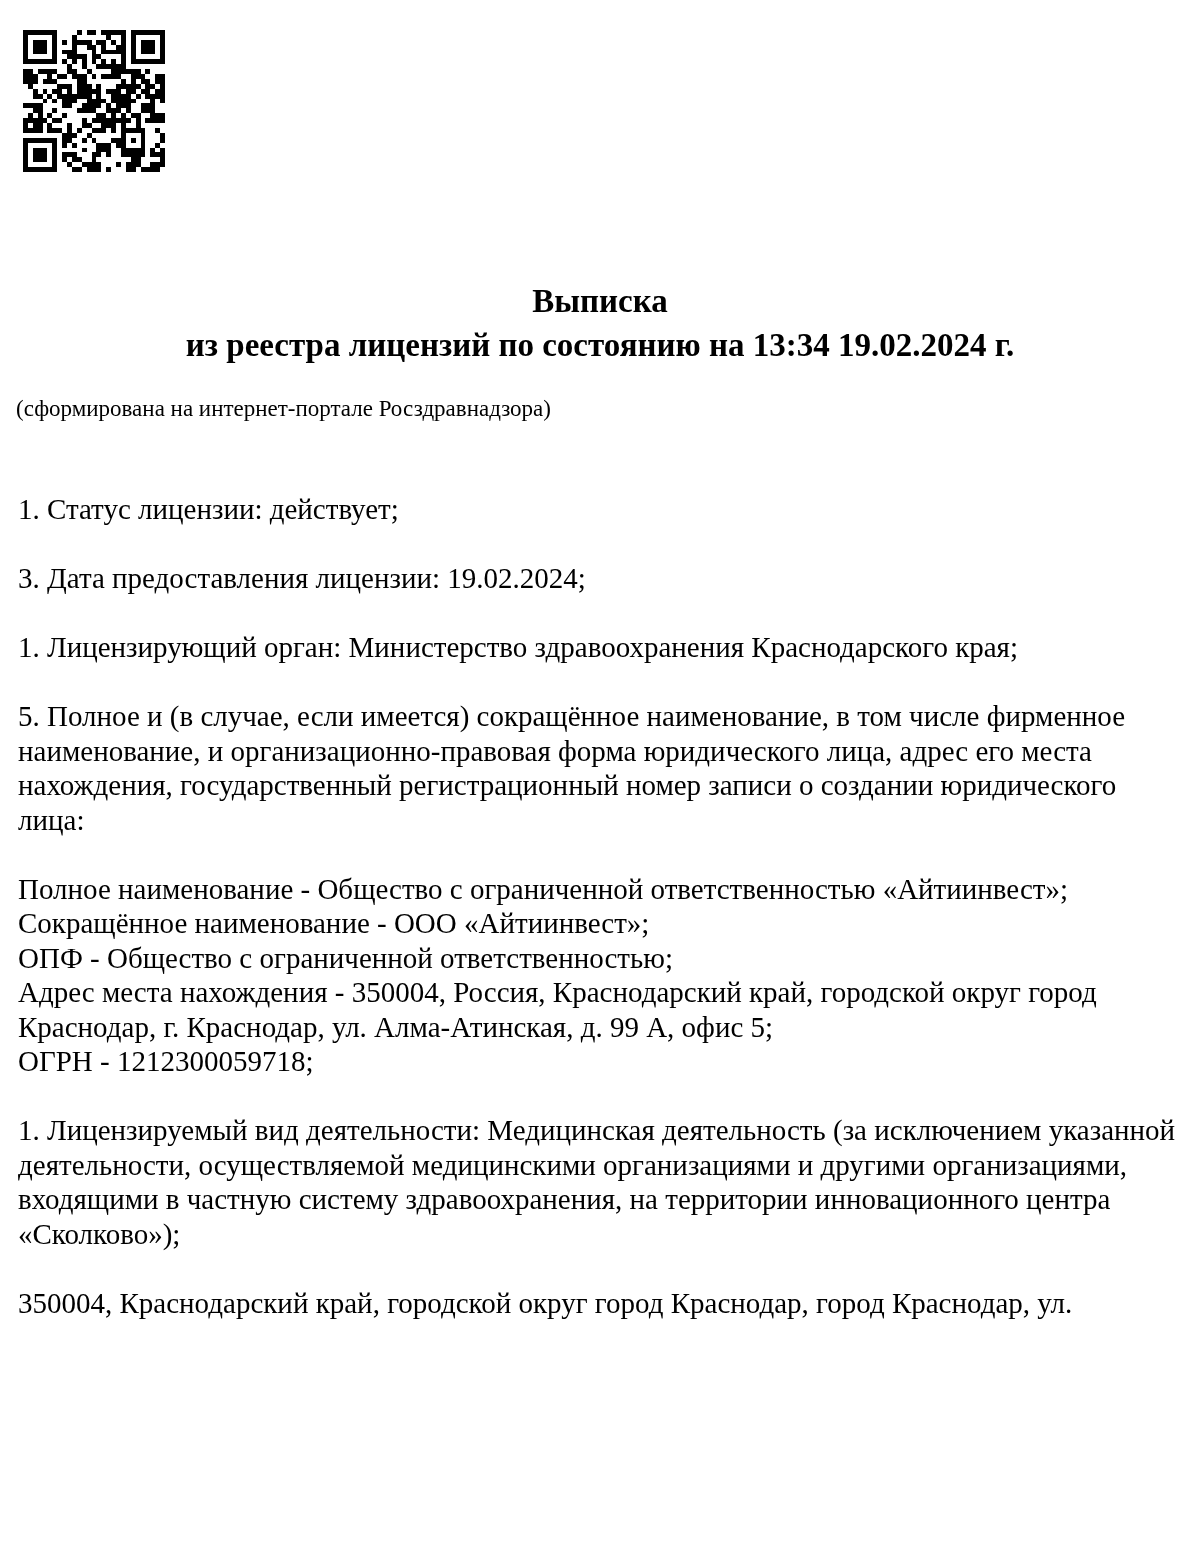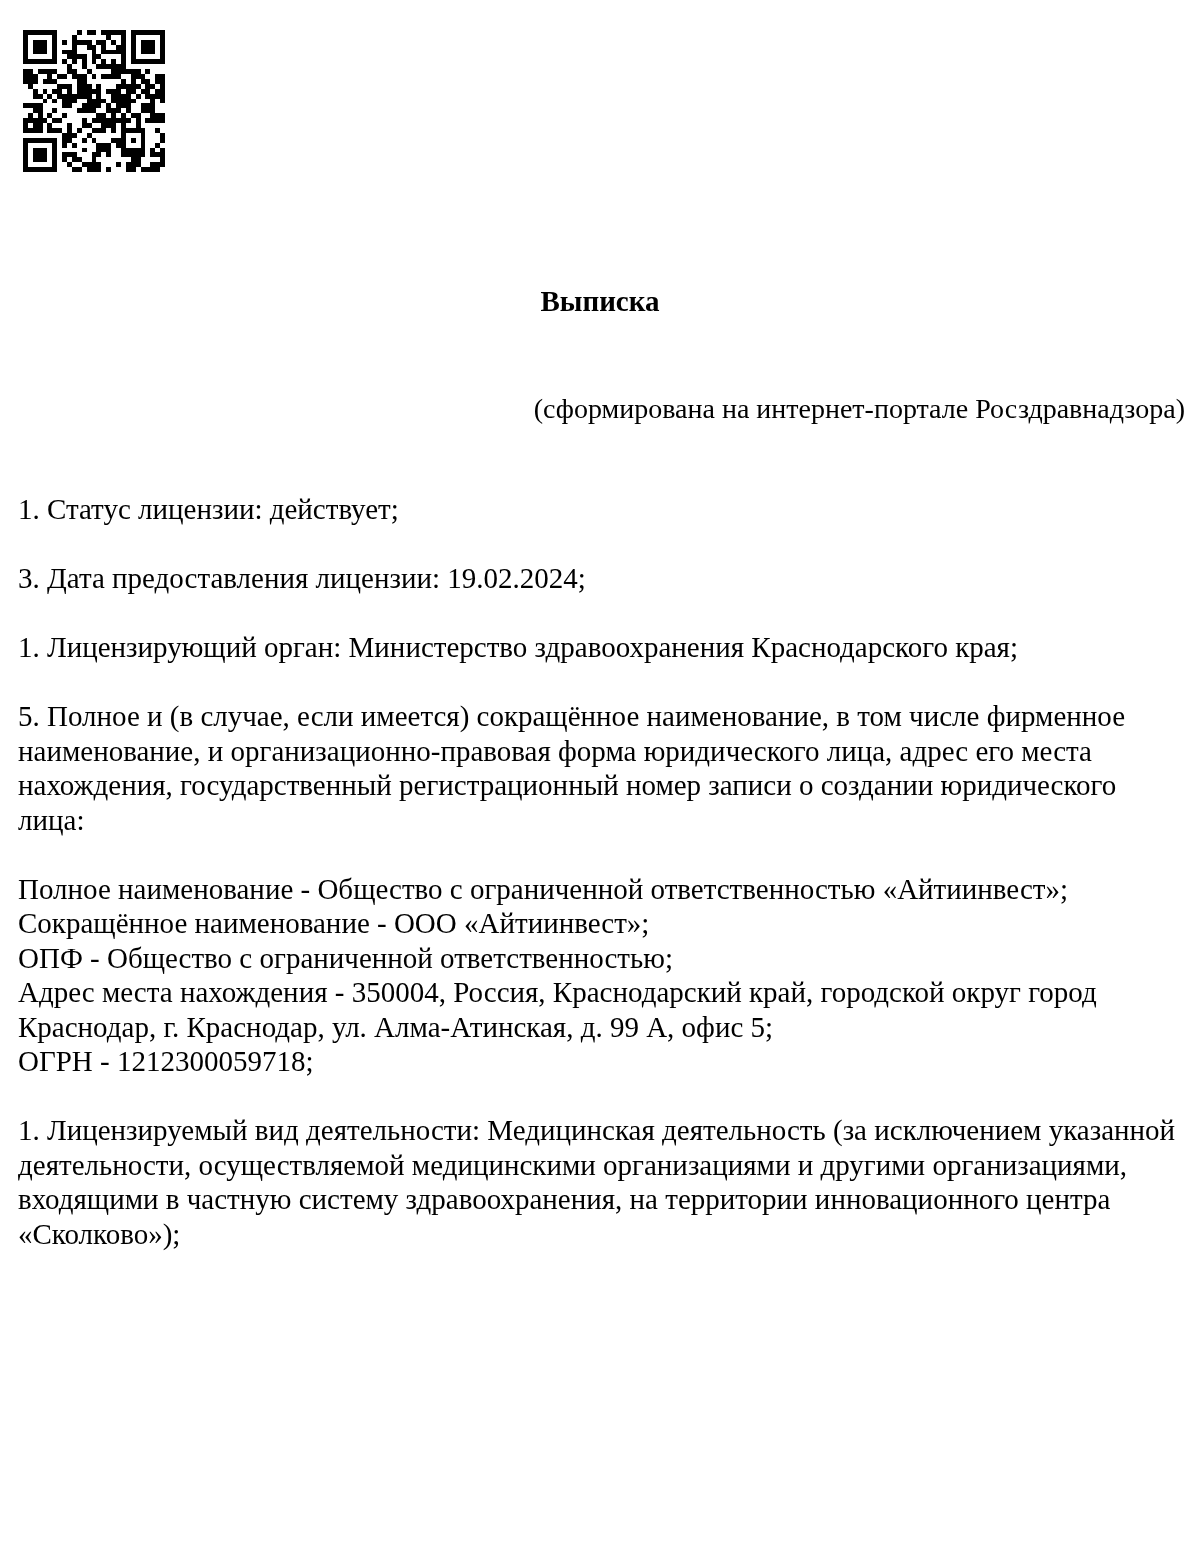--- a/index.html
+++ b/index.html
@@ -31,7 +31,7 @@
     width: 1200px;
     text-align: center;
     font-weight: bold;
-    font-size: 29px;
+    font-size: 33px;
     line-height: 44px;
   }
   .subtitle {

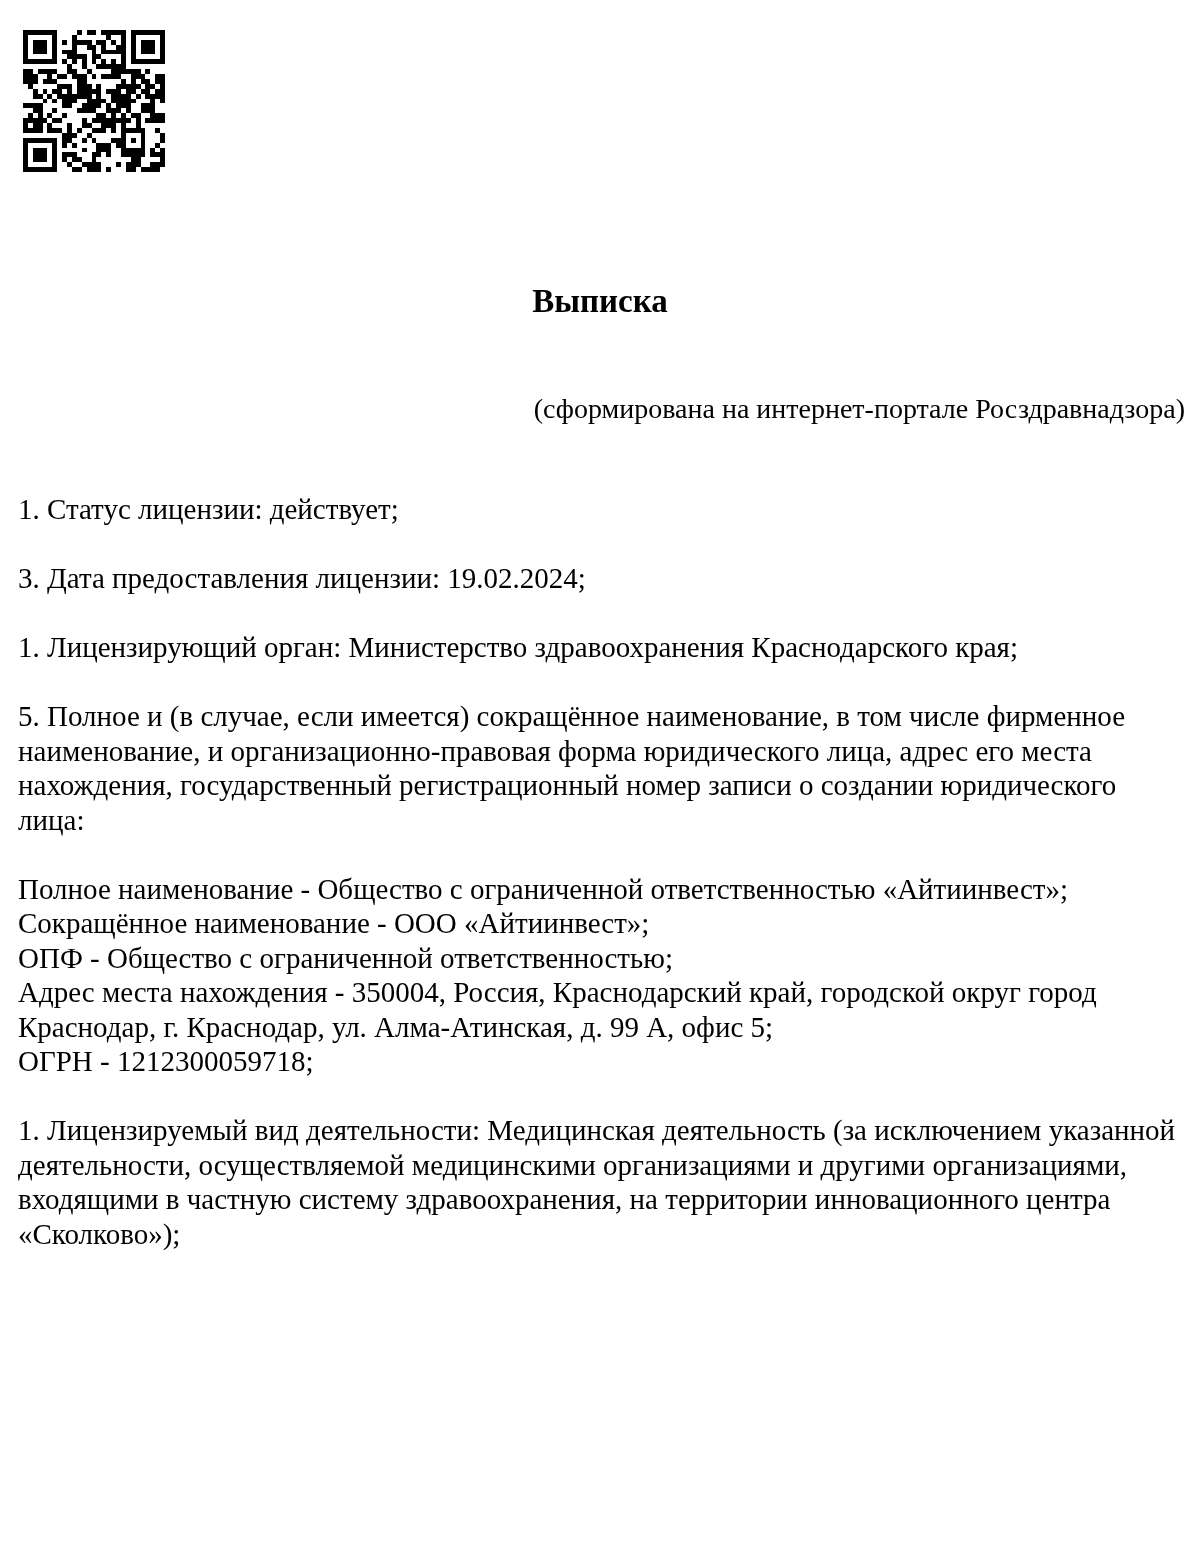--- a/index.html
+++ b/index.html
@@ -523,6 +523,7 @@
 
   <div class="title-block">
     <div>Выписка</div>
+    <div>из реестра лицензий по состоянию на 13:34 19.02.2024 г.</div>
   </div>
 
   <div class="subtitle">(сформирована на интернет-портале Росздравнадзора)</div>

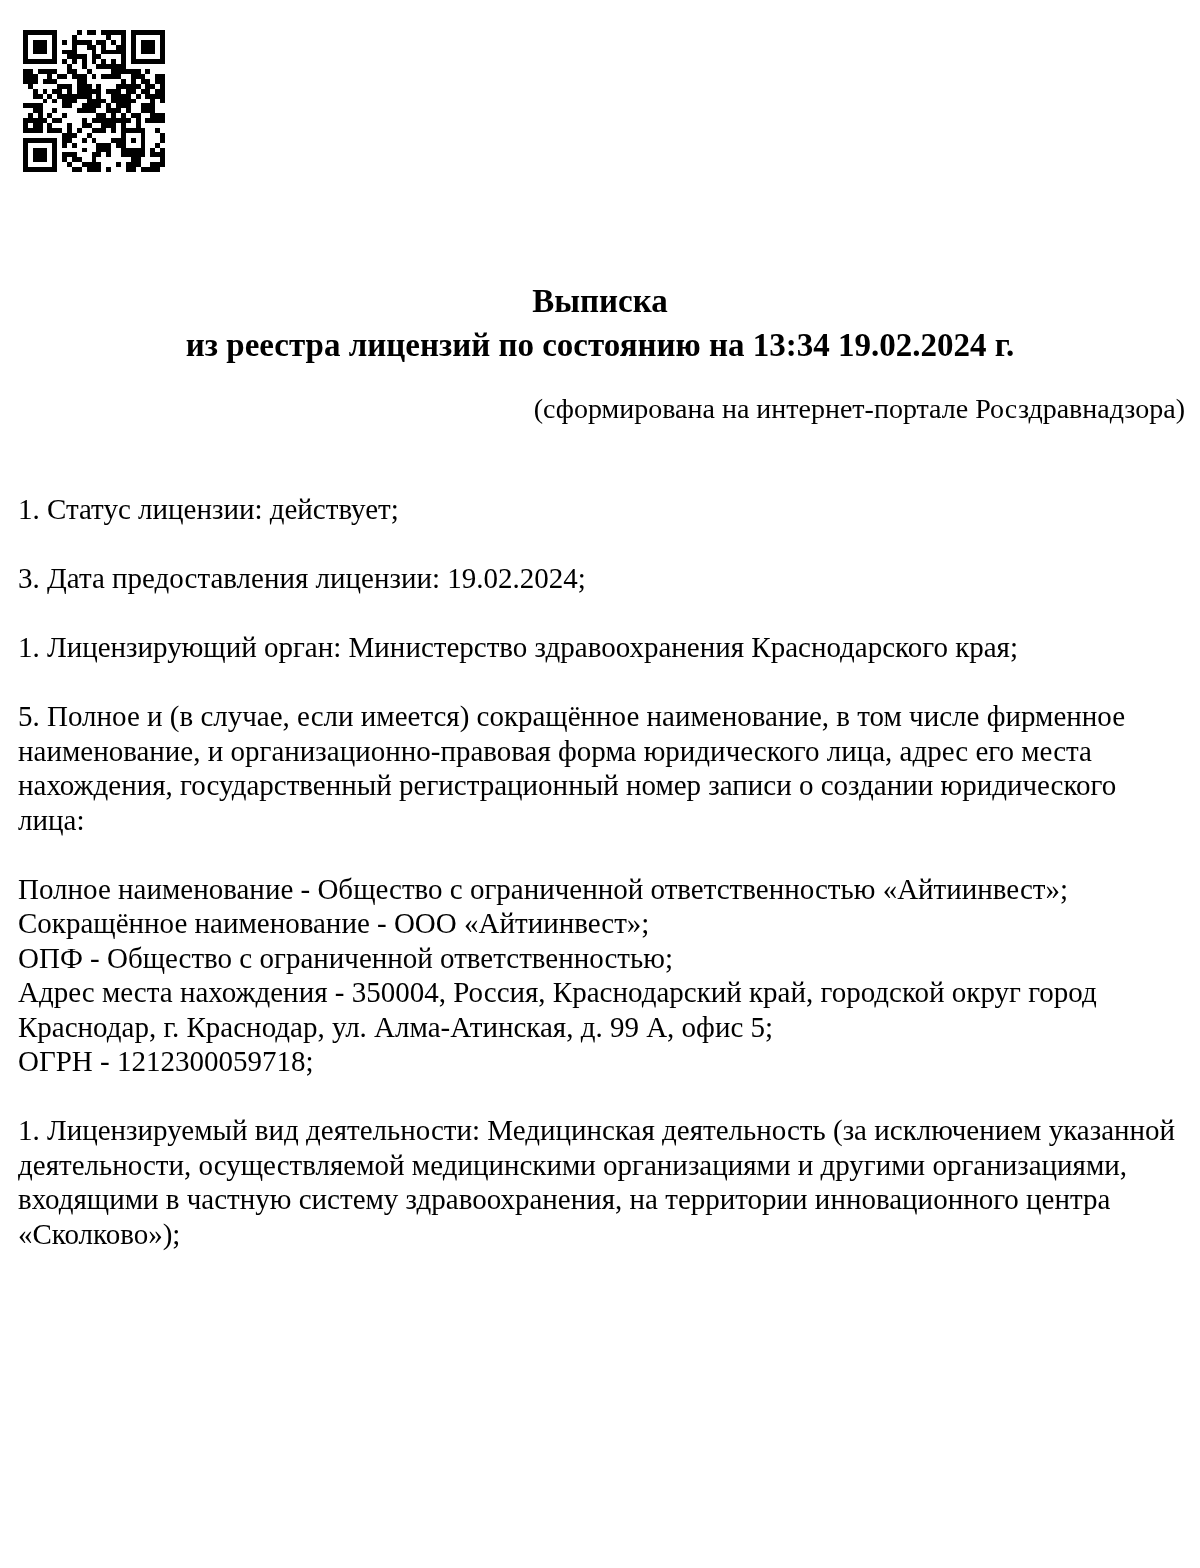--- a/index.html
+++ b/index.html
@@ -39,8 +39,7 @@
     top: 394px;
     left: 16px;
     right: 15px;
-    text-align: right;
-    font-size: 28px;
+    font-size: 23px;
     line-height: 30px;
   }
   .body-text {

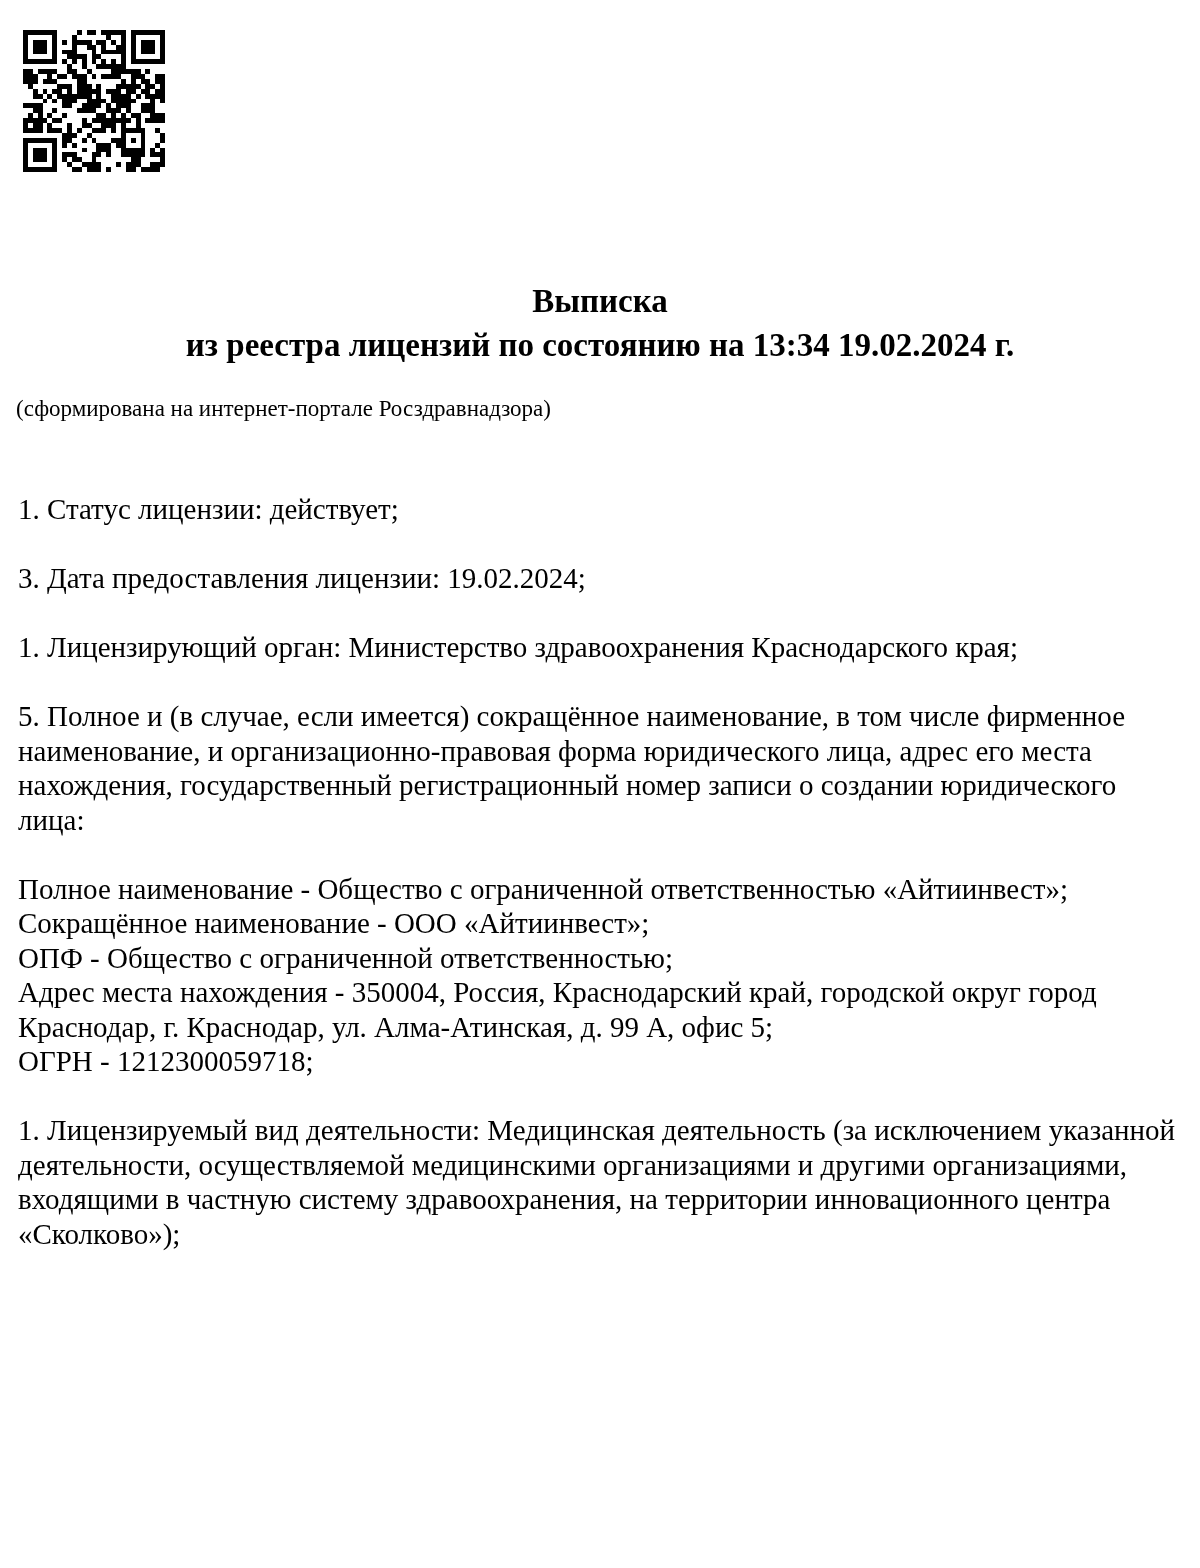--- a/index.html
+++ b/index.html
@@ -544,6 +544,7 @@
 деятельности, осуществляемой медицинскими организациями и другими организациями,
 входящими в частную систему здравоохранения, на территории инновационного центра
 «Сколково»);</p>
+      <p>350004, Краснодарский край, городской округ город Краснодар, город Краснодар, ул.</p>
     </div>
 
 </div>

